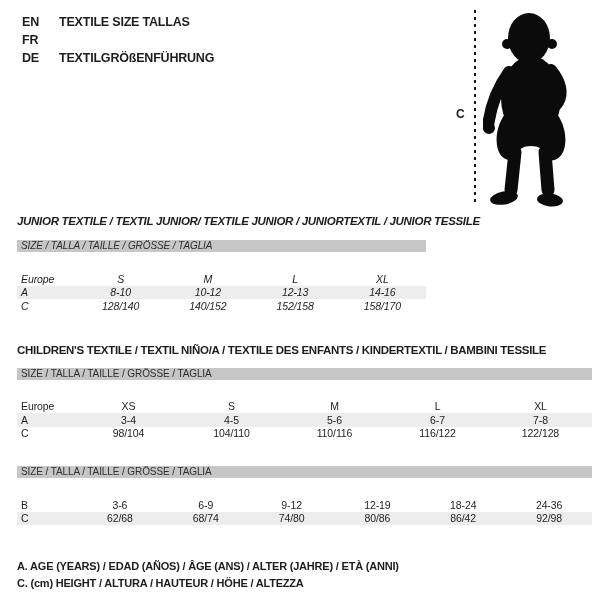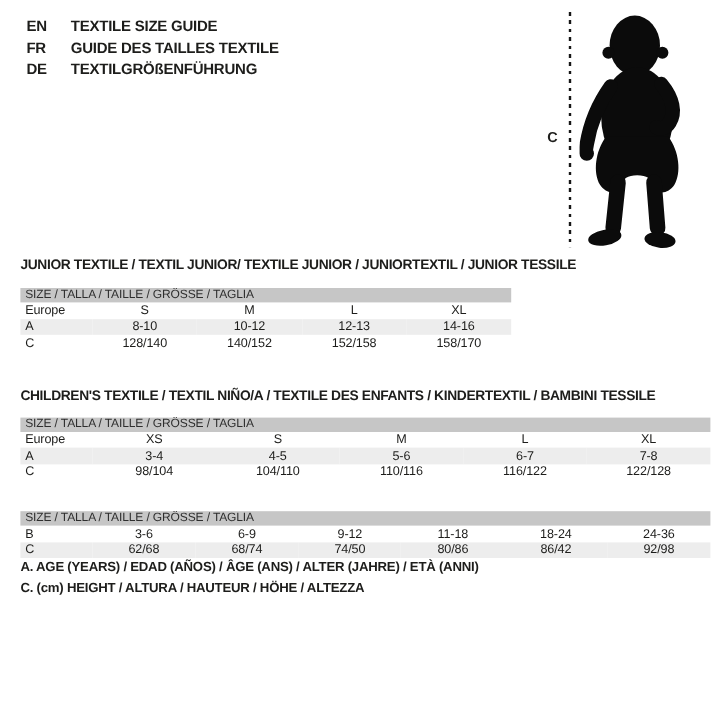--- a/index.html
+++ b/index.html
@@ -59,7 +59,7 @@
   <div class="lang-block" id="lang-block">
       <div class="lang-row">
         <span class="lang-code">EN</span>
-        <span>TEXTILE SIZE GUIDE</span>
+        <span>TEXTILE SIZE TALLAS</span>
       </div>
       <div class="lang-row">
         <span class="lang-code">FR</span>

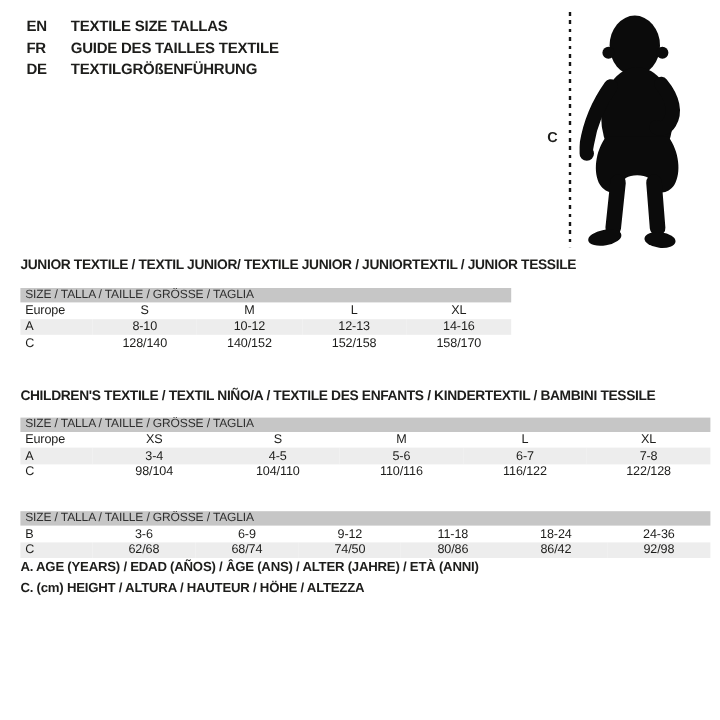--- a/index.html
+++ b/index.html
@@ -63,7 +63,6 @@
       </div>
       <div class="lang-row">
         <span class="lang-code">FR</span>
-        <span>GUIDE DES TAILLES TEXTILE</span>
       </div>
       <div class="lang-row">
         <span class="lang-code">DE</span>

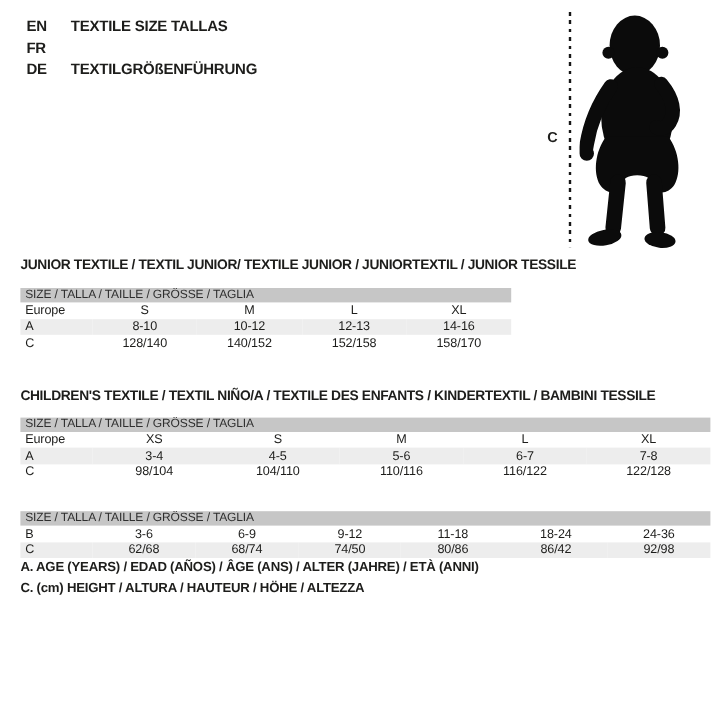--- a/index.html
+++ b/index.html
@@ -29,7 +29,7 @@
   
   .sections { position:absolute; left:17px; top:0; width:575px; }
   .sec-title { font-weight:bold; font-size:11.5px; line-height:17px; letter-spacing:-0.3px; white-space:pre-line; }
-  #sec0 { margin-top:213px; }
+  #sec0 { margin-top:213px;font-style:italic; }
   #sec0 .size-table { margin-top:10px; width:409px; }
   #sec1 { margin-top:29px; }
   #sec1 .size-table { margin-top:9px; }

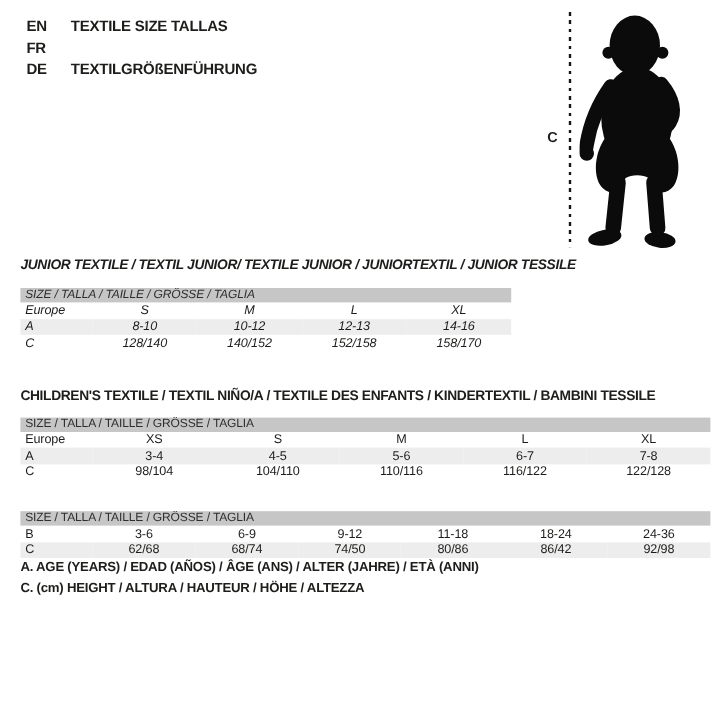--- a/index.html
+++ b/index.html
@@ -40,7 +40,7 @@
     height:12px; line-height:12px; font-size:10px;
     padding-left:4px; color:#2e2e2e; letter-spacing:-0.1px;
   }
-  table { border-collapse:collapse; table-layout:fixed; width:100%; }
+  table { border-collapse:collapse; table-layout:fixed; width:100%;margin-top:20px; }
   td { font-size:10.5px; height:13.5px; padding:0; vertical-align:middle; letter-spacing:-0.1px; }
   td.label { text-align:left; padding-left:4px; }
   td.val { text-align:center; }

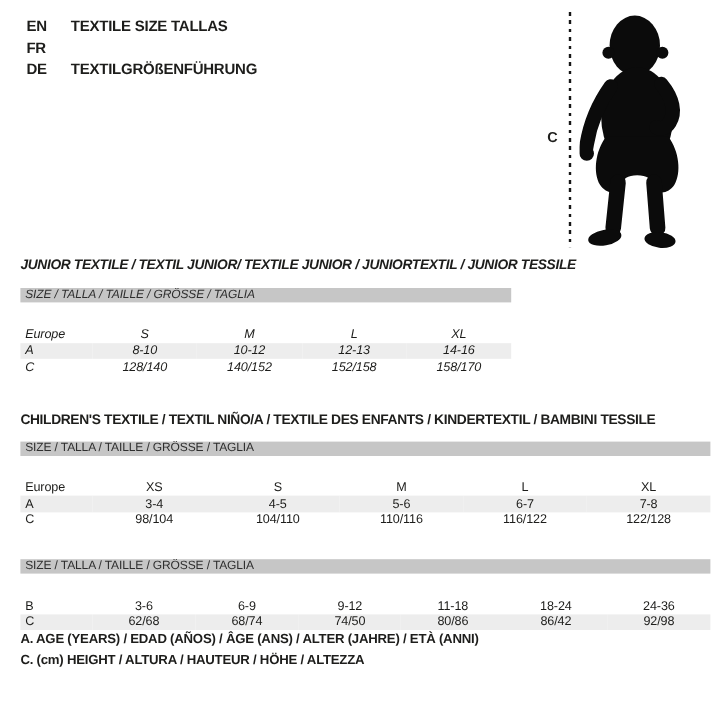--- a/index.html
+++ b/index.html
@@ -192,7 +192,7 @@
                 <td class="val">3-6</td>
                 <td class="val">6-9</td>
                 <td class="val">9-12</td>
-                <td class="val">11-18</td>
+                <td class="val">12-19</td>
                 <td class="val">18-24</td>
                 <td class="val">24-36</td>
               </tr>

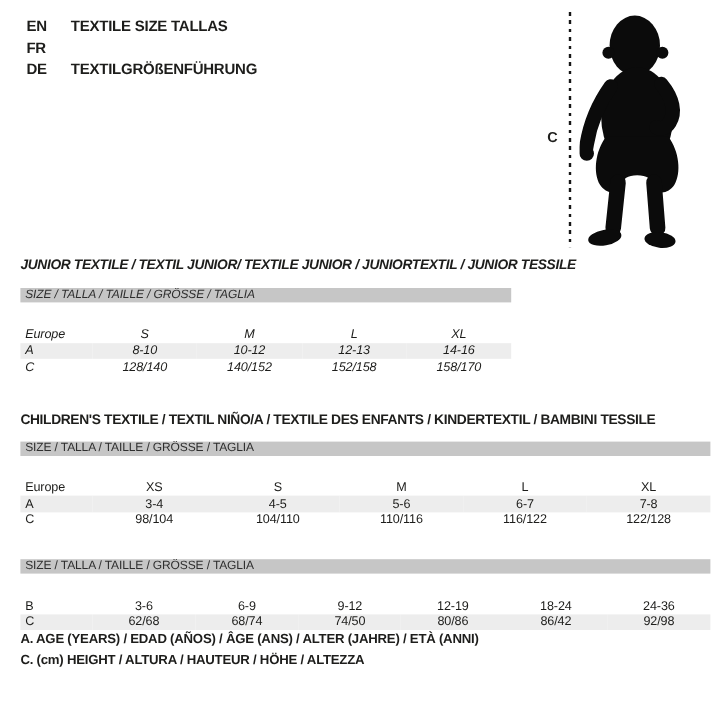--- a/index.html
+++ b/index.html
@@ -200,7 +200,7 @@
                 <td class="label">C</td>
                 <td class="val">62/68</td>
                 <td class="val">68/74</td>
-                <td class="val">74/50</td>
+                <td class="val">74/80</td>
                 <td class="val">80/86</td>
                 <td class="val">86/42</td>
                 <td class="val">92/98</td>

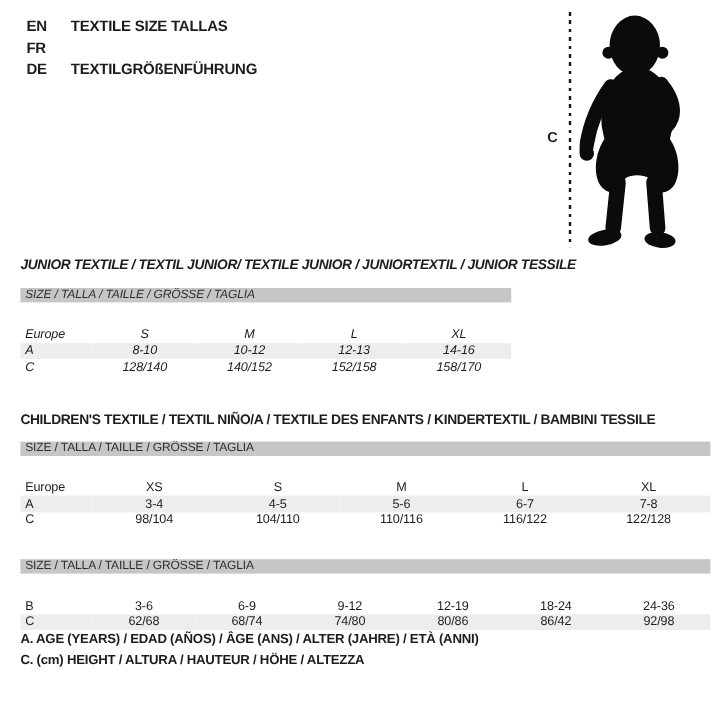--- a/index.html
+++ b/index.html
@@ -48,7 +48,7 @@
   tr.alt { background:#ededed; }
 
   
-  .footnotes { }
+  .footnotes { margin-top:33px; }
   .footnote { font-weight:bold; font-size:11px; line-height:17.4px; letter-spacing:-0.2px; }
 </style>
 </head>

